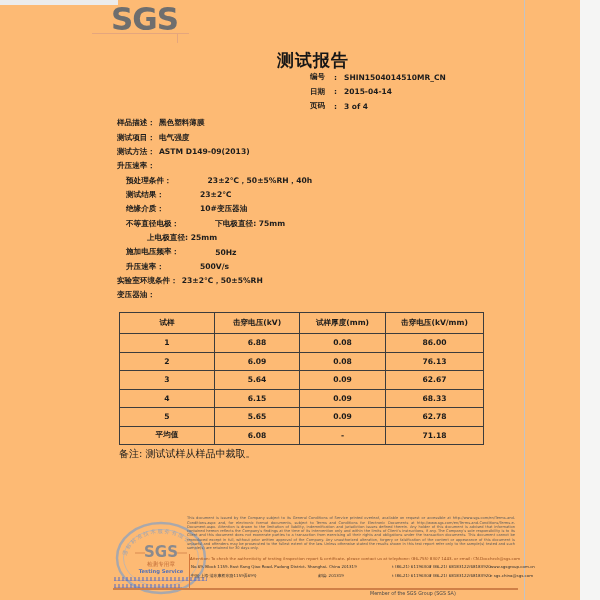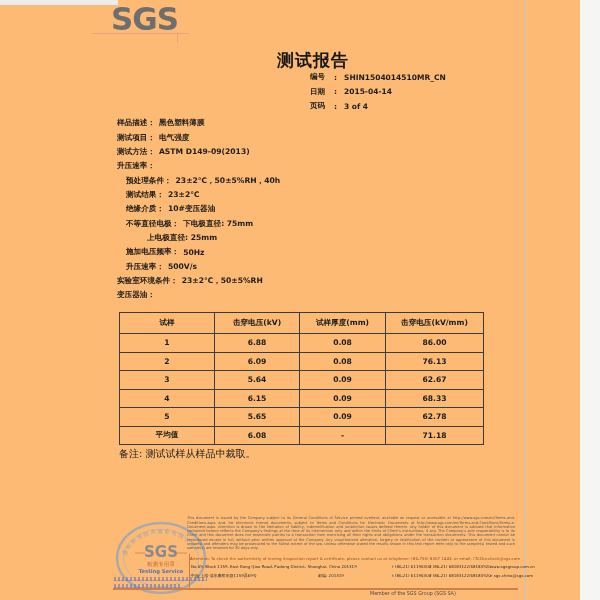--- a/index.html
+++ b/index.html
@@ -23,7 +23,7 @@
   .body-block{position:absolute;left:117px;top:116px;font-size:7.6px;font-weight:600;}
   .bline{display:flex;height:14.35px;align-items:center;white-space:pre;}
   .bline .blabel{margin-right:4px;}
-  .lvl1{margin-left:9px;}
+  .lvl1{margin-left:9px;gap:32px;}
   .lvl2{margin-left:26px;}
   
   .results-table{position:absolute;left:119px;top:312px;width:364px;border-collapse:collapse;

